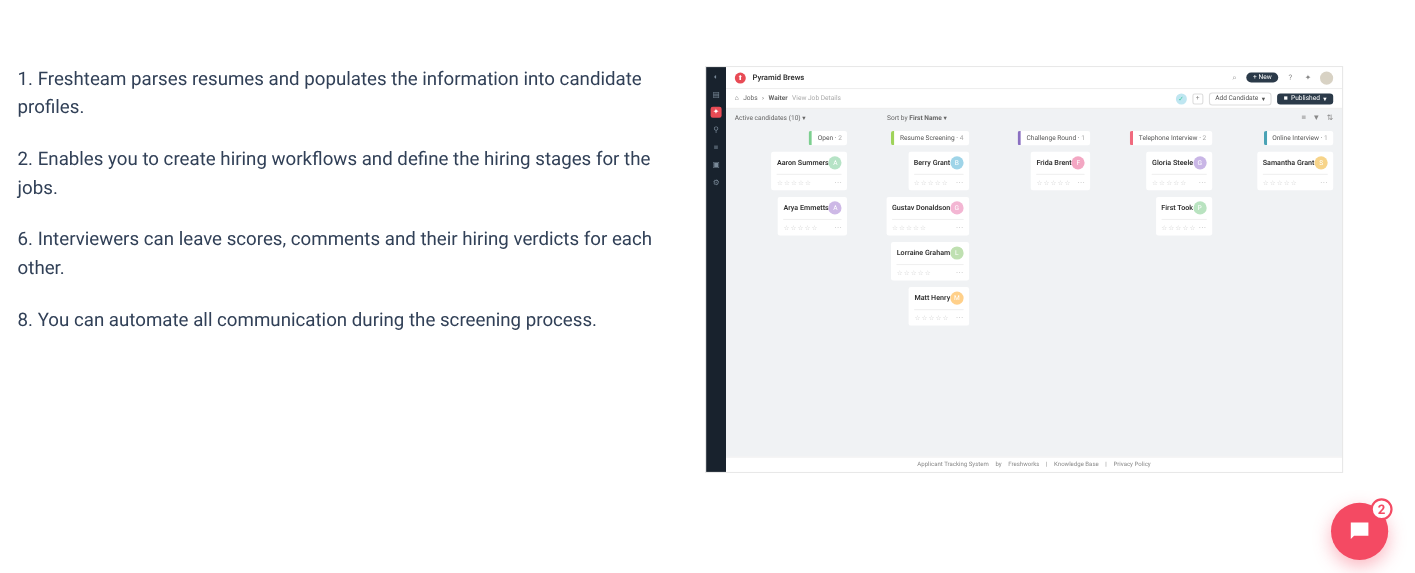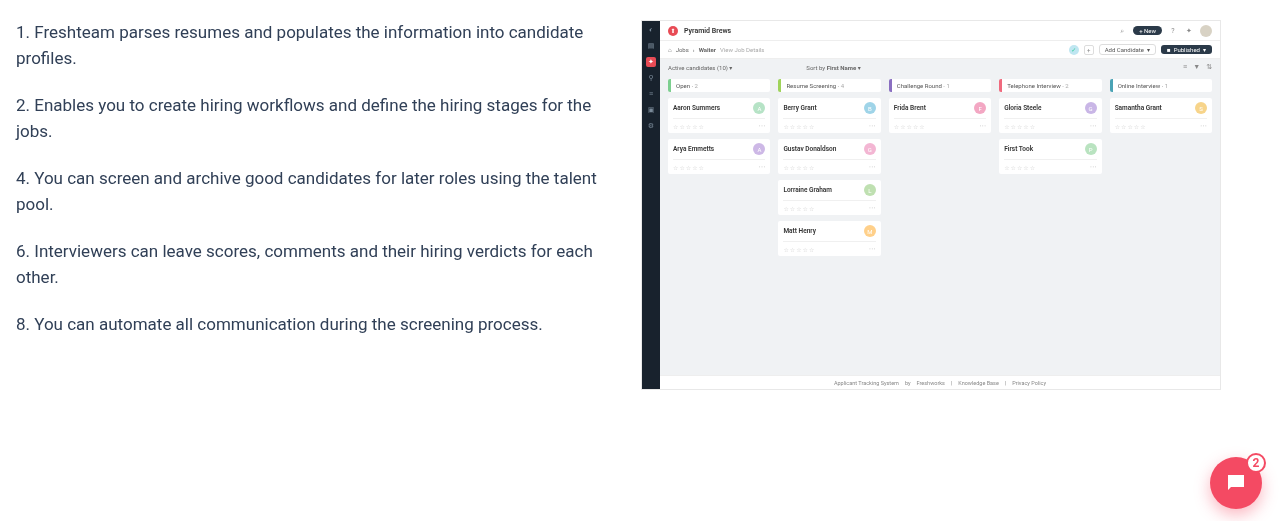--- a/index.html
+++ b/index.html
@@ -15,6 +15,7 @@
     display: flex;
     padding: 20px 16px;
     gap: 30px;
+    margin-top: 40px;
   }
   .left {
     flex: 0 0 595px;

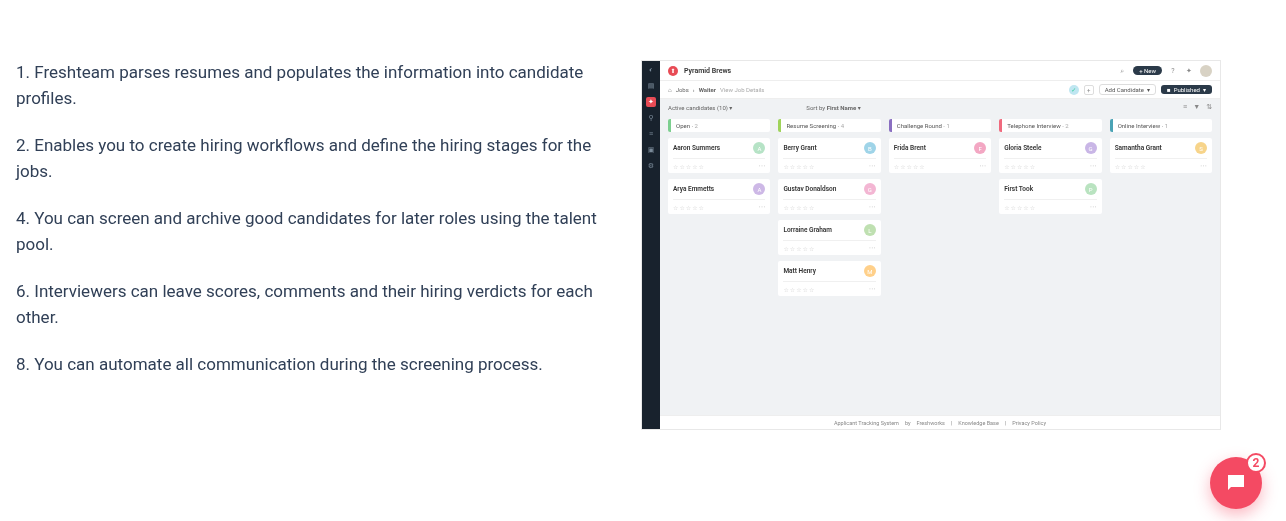--- a/index.html
+++ b/index.html
@@ -111,7 +111,7 @@
   .col{
     flex:1;
     min-width:0;
-    display:flex;flex-direction:column;gap:6px;
+    display:flex;flex-direction:column;gap:6px;align-items:flex-end;
   }
   .col-head{
     background:#fff;

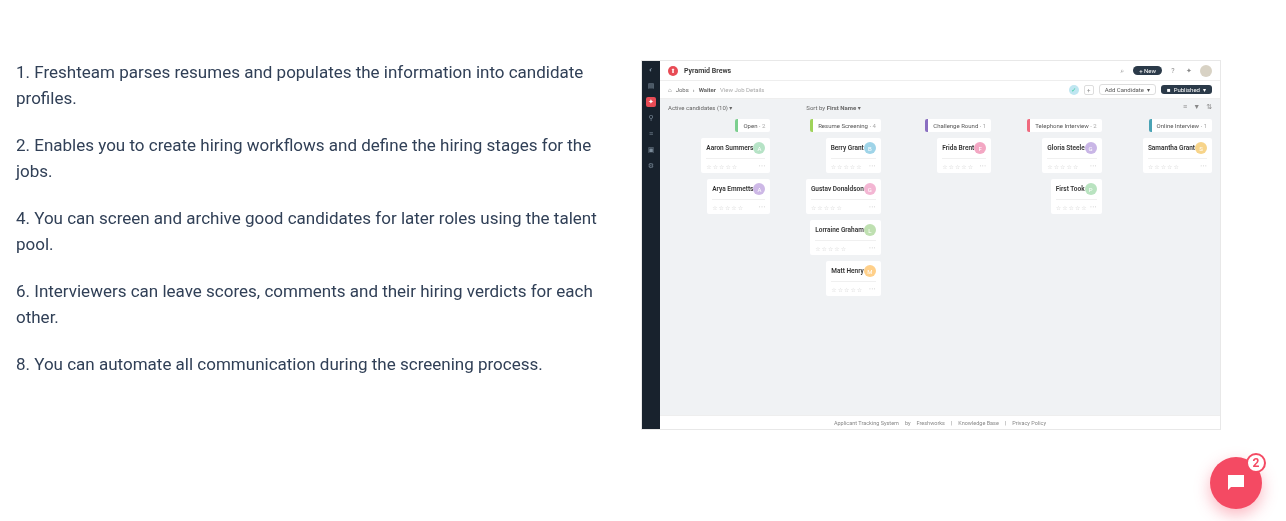--- a/index.html
+++ b/index.html
@@ -167,7 +167,6 @@
   <div class="left">
     <div class="item">1. Freshteam parses resumes and populates the information into candidate profiles.</div>
     <div class="item">2. Enables you to create hiring workflows and define the hiring stages for the jobs.</div>
-    <div class="item">4. You can screen and archive good candidates for later roles using the talent pool.</div>
     <div class="item">6. Interviewers can leave scores, comments and their hiring verdicts for each other.</div>
     <div class="item">8. You can automate all communication during the screening process.</div>
   </div>

